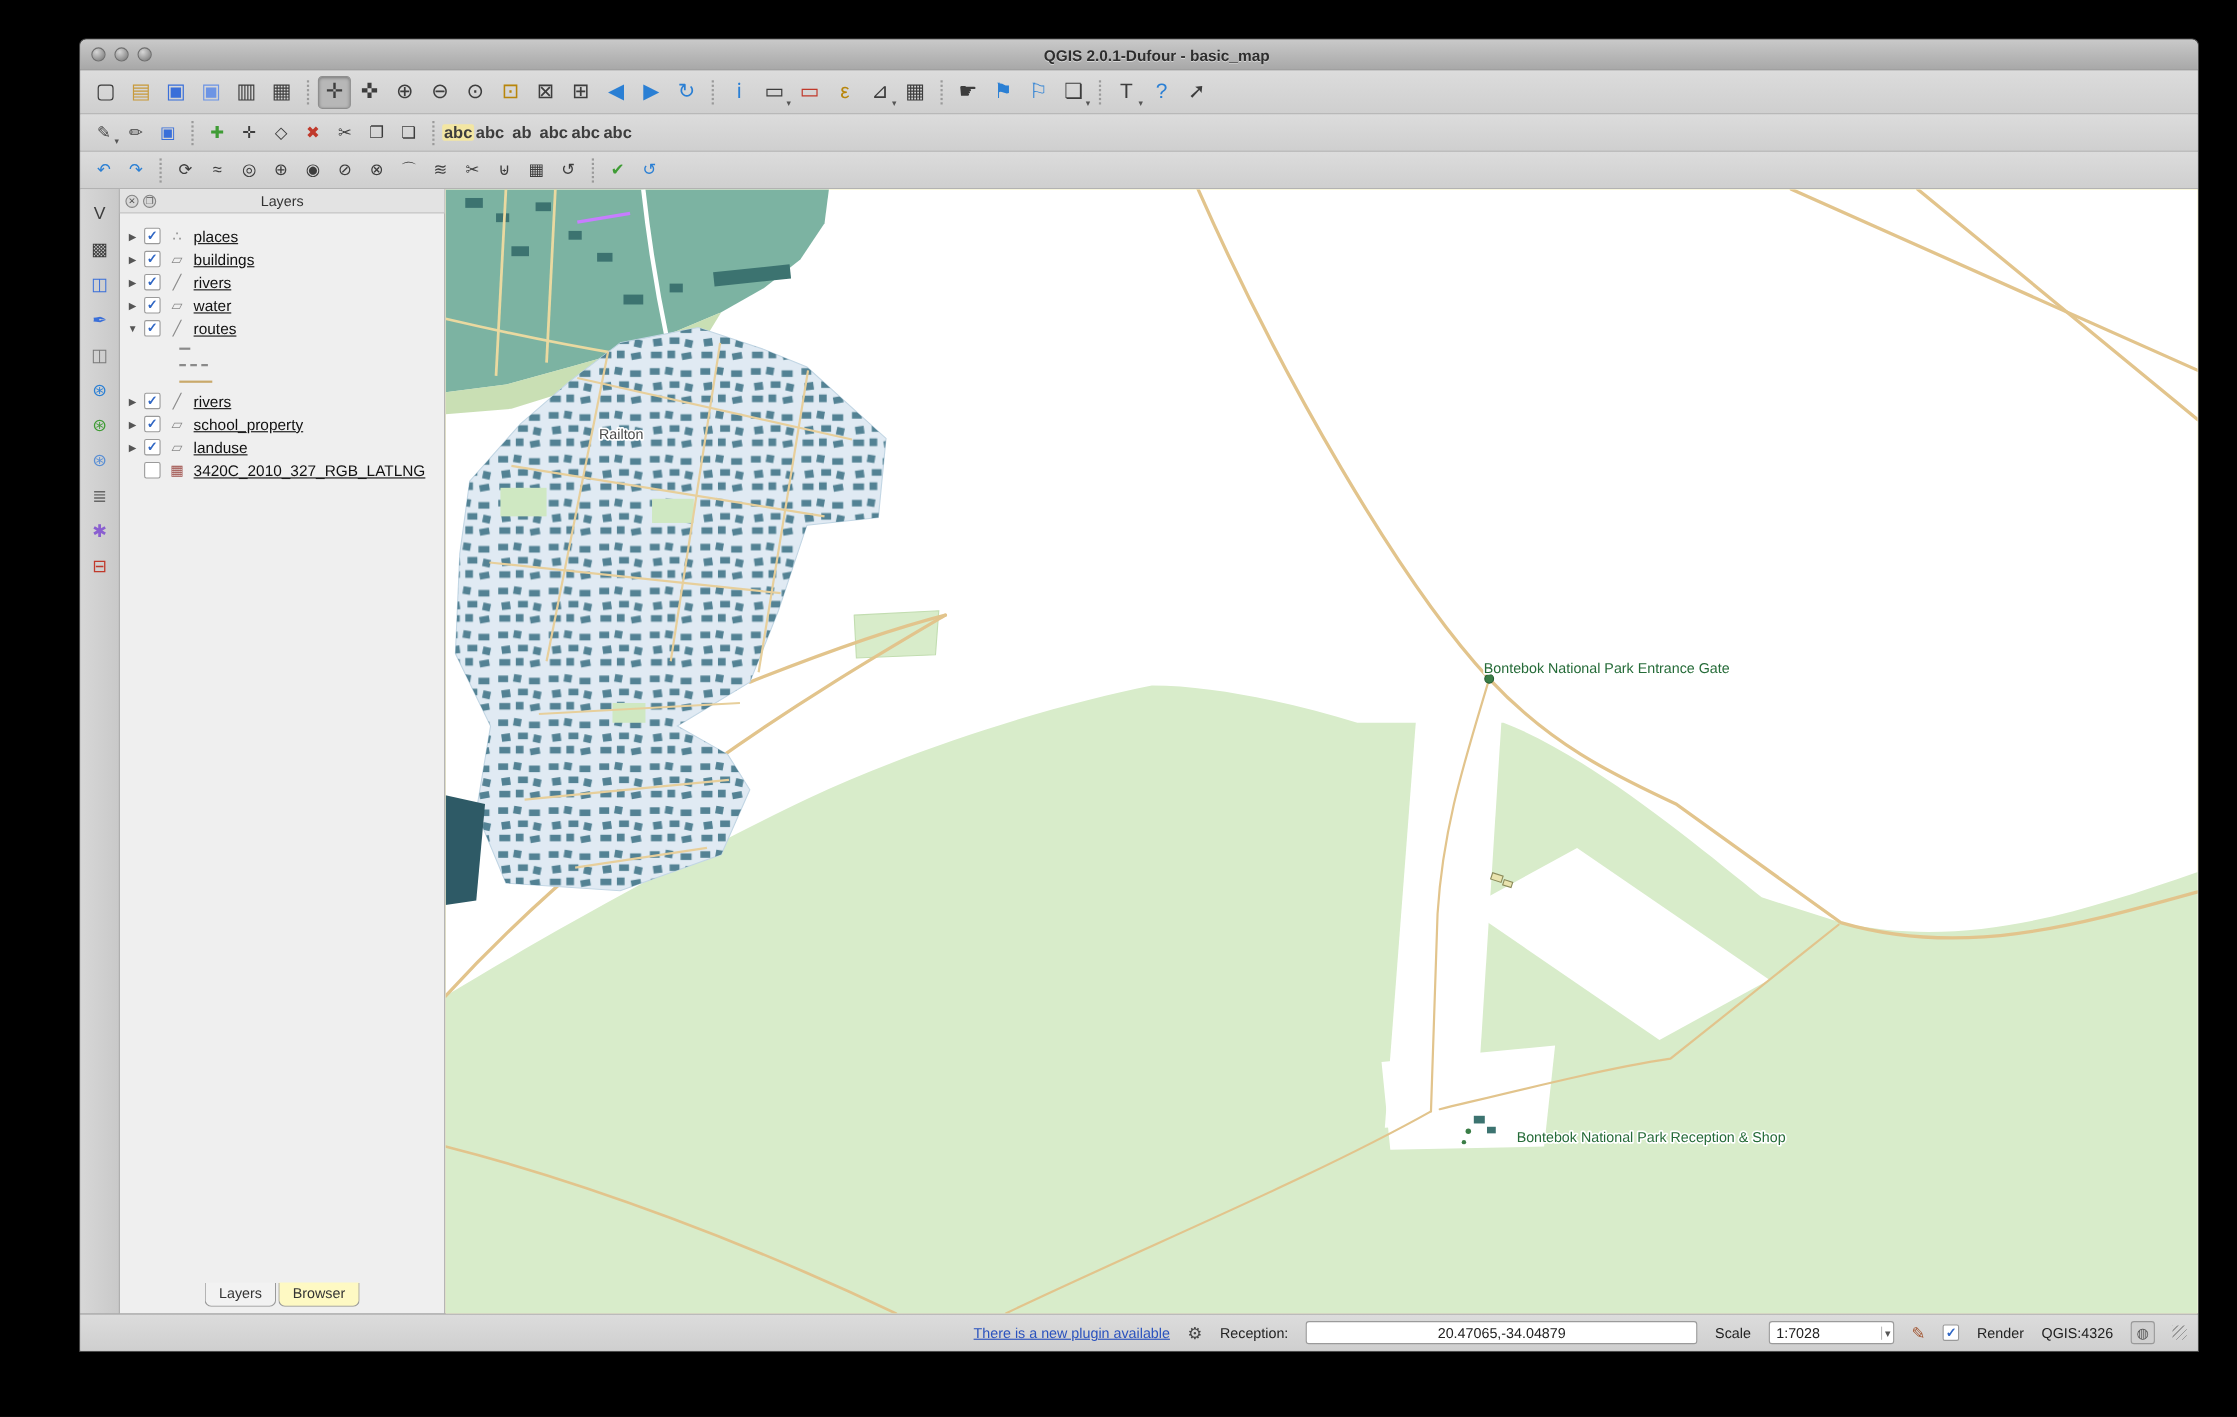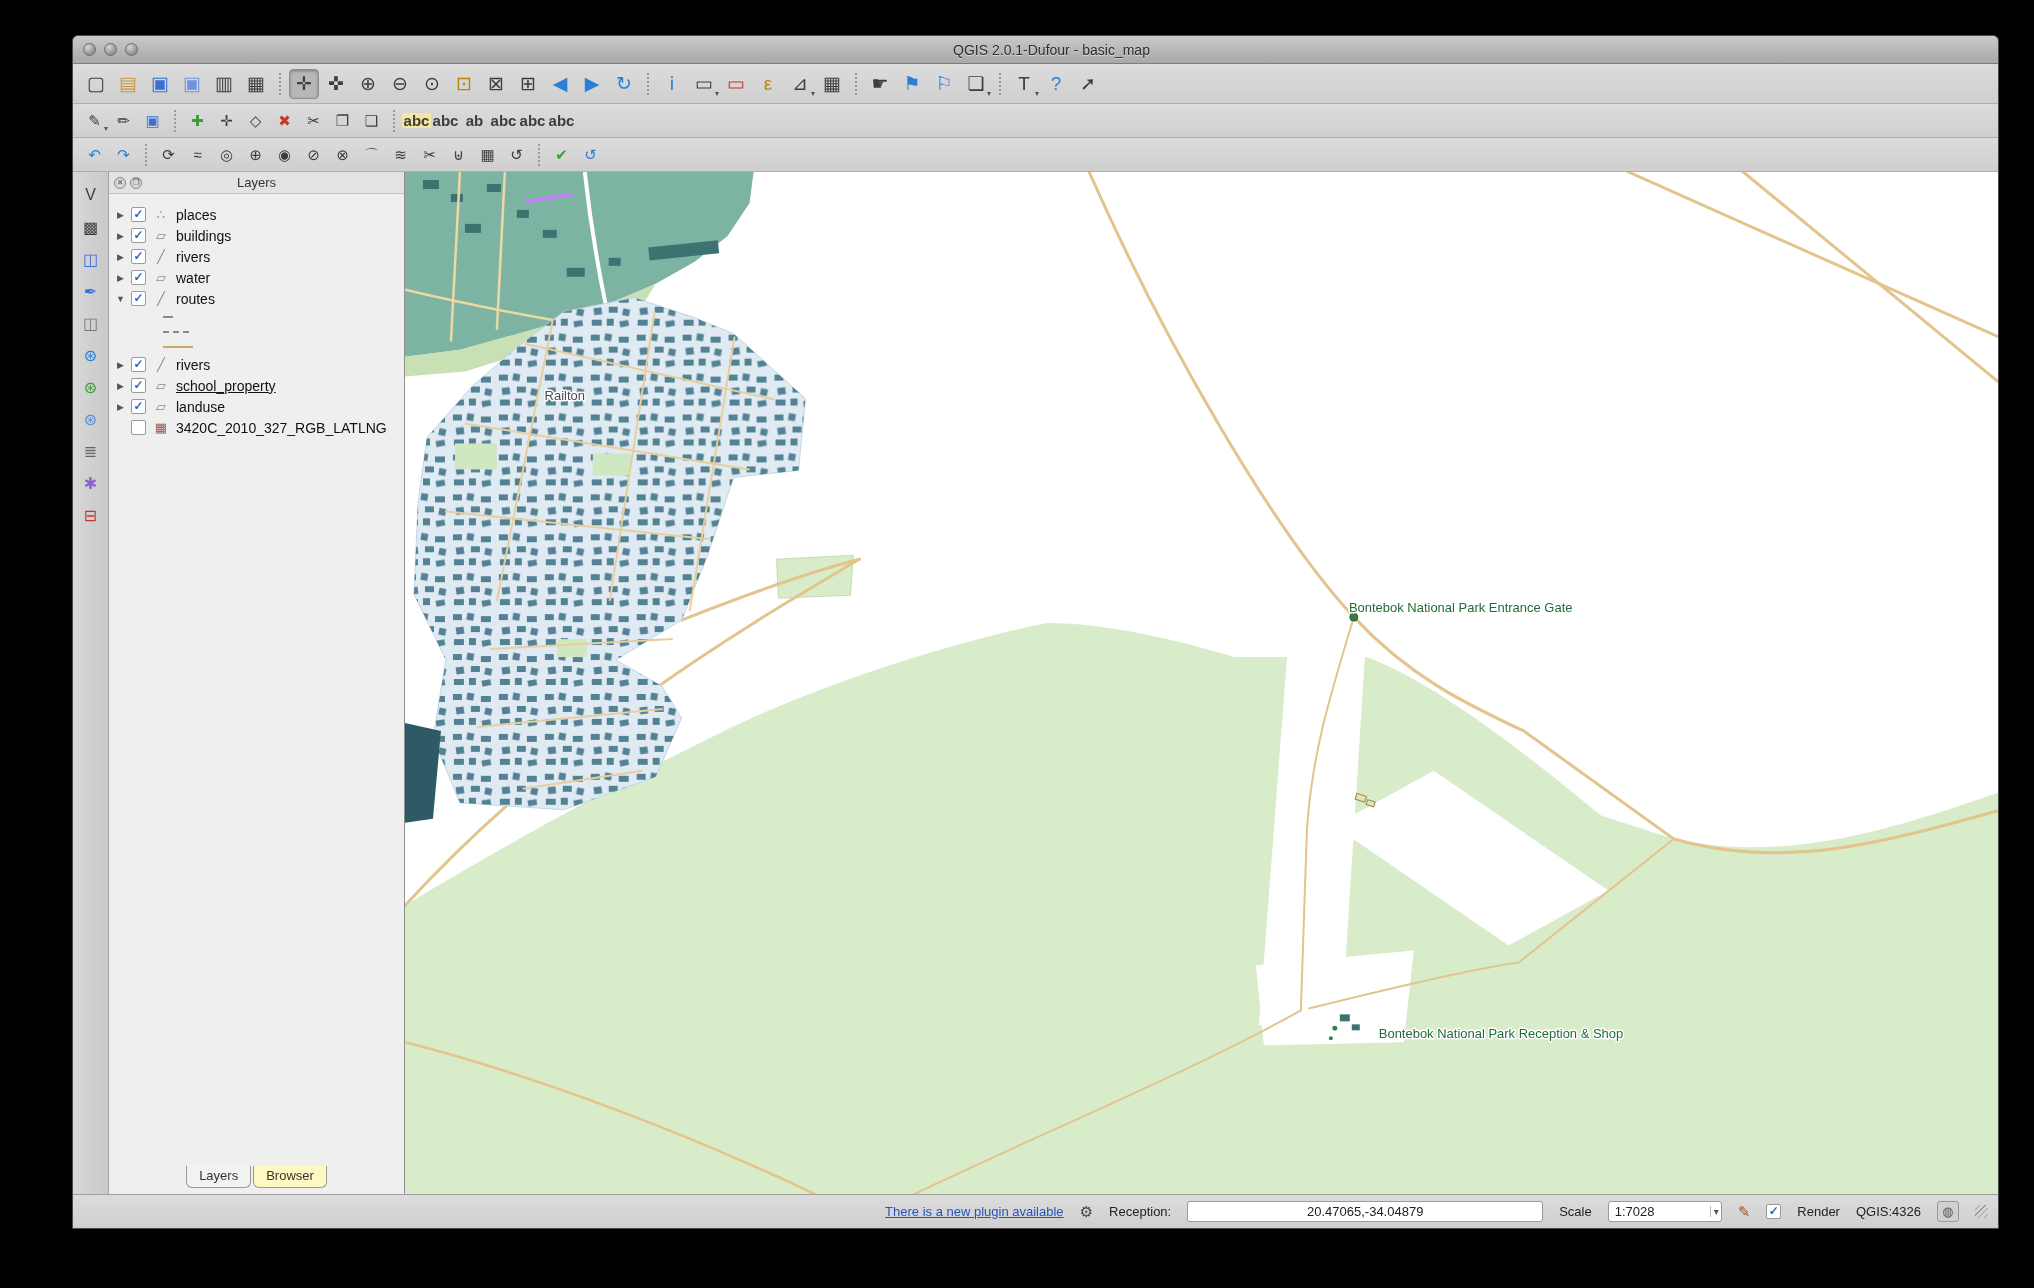--- a/index.html
+++ b/index.html
@@ -15,7 +15,7 @@
   .lights { position:absolute; left:10px; top:7px; display:flex; gap:8px; }
   .light { width:13px; height:13px; border-radius:50%; border:1px solid #6e6e6e;
            background:radial-gradient(circle at 35% 30%, #d6d6d6, #8b8b8b 75%); }
-  .title { font-size:14px; color:#2e2e2e; font-weight:normal; text-shadow:0 1px 0 rgba(255,255,255,.5);margin-left:32px; }
+  .title { font-size:14px; color:#2e2e2e; font-weight:bold; text-shadow:0 1px 0 rgba(255,255,255,.5);margin-left:32px; }
   
   .tb-row { display:flex; align-items:center; padding:0 8px; gap:2px;
             background:linear-gradient(#dcdcdc,#cfcfcf); border-bottom:1px solid #aeaeae; }

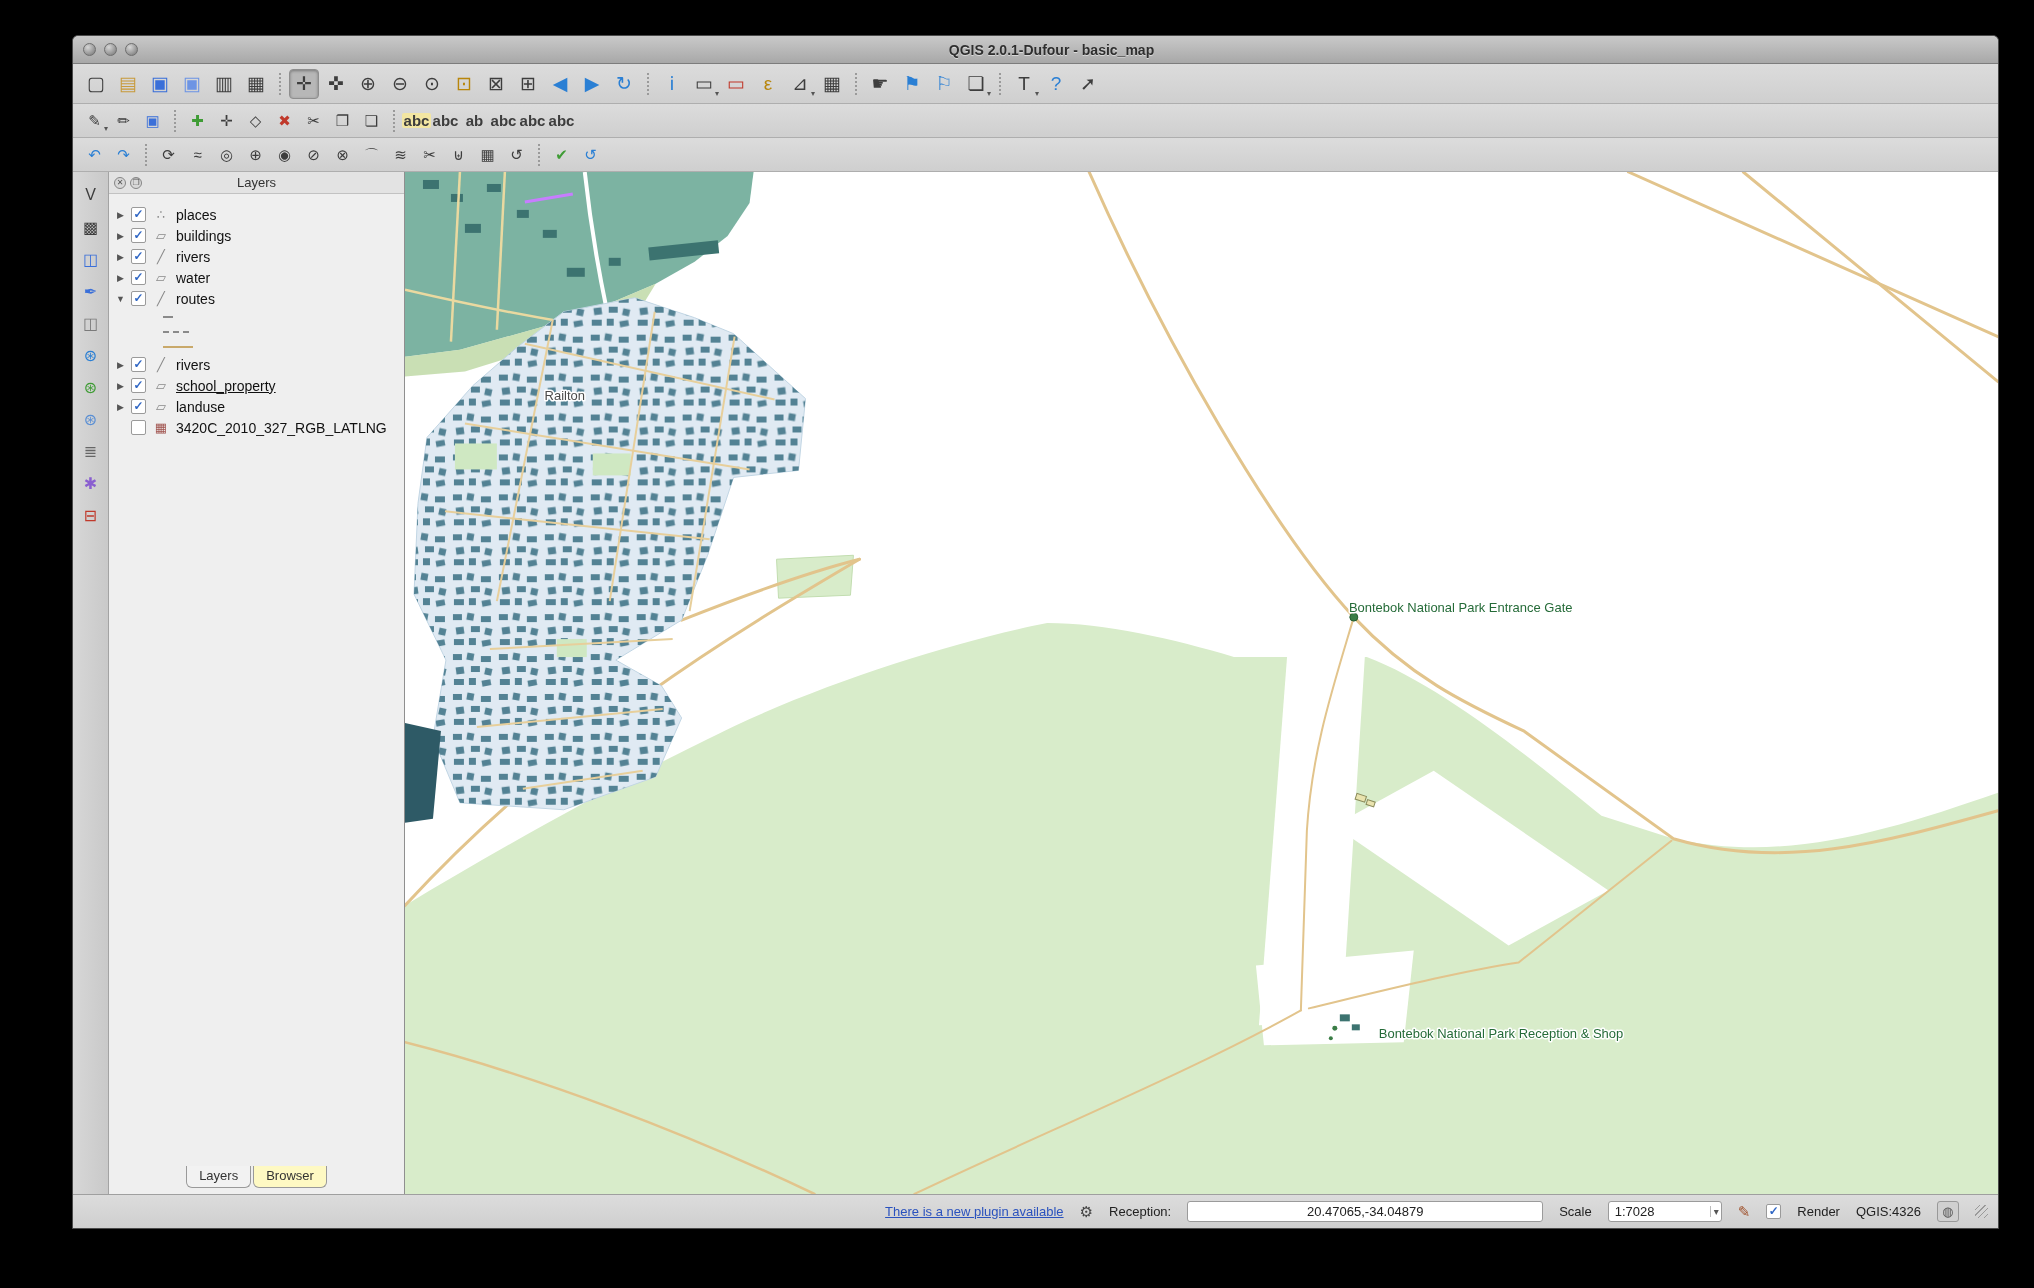--- a/index.html
+++ b/index.html
@@ -52,7 +52,7 @@
   .cb { width:15px; height:15px; background:#fff; border:1px solid #9a9a9a; border-radius:2px;
         font-size:12px; line-height:13px; text-align:center; color:#2f66c4; font-weight:bold; }
   .licon { width:20px; text-align:center; color:#8a8a8a; font-size:13px; }
-  .llabel { white-space:nowrap; }
+  .llabel { white-space:nowrap;text-decoration:underline; }
   .llabel.selected { text-decoration:underline; }
   .legend-row { height:15px; display:flex; align-items:center; padding-left:48px; }
   .sample { display:inline-block; height:0; }

